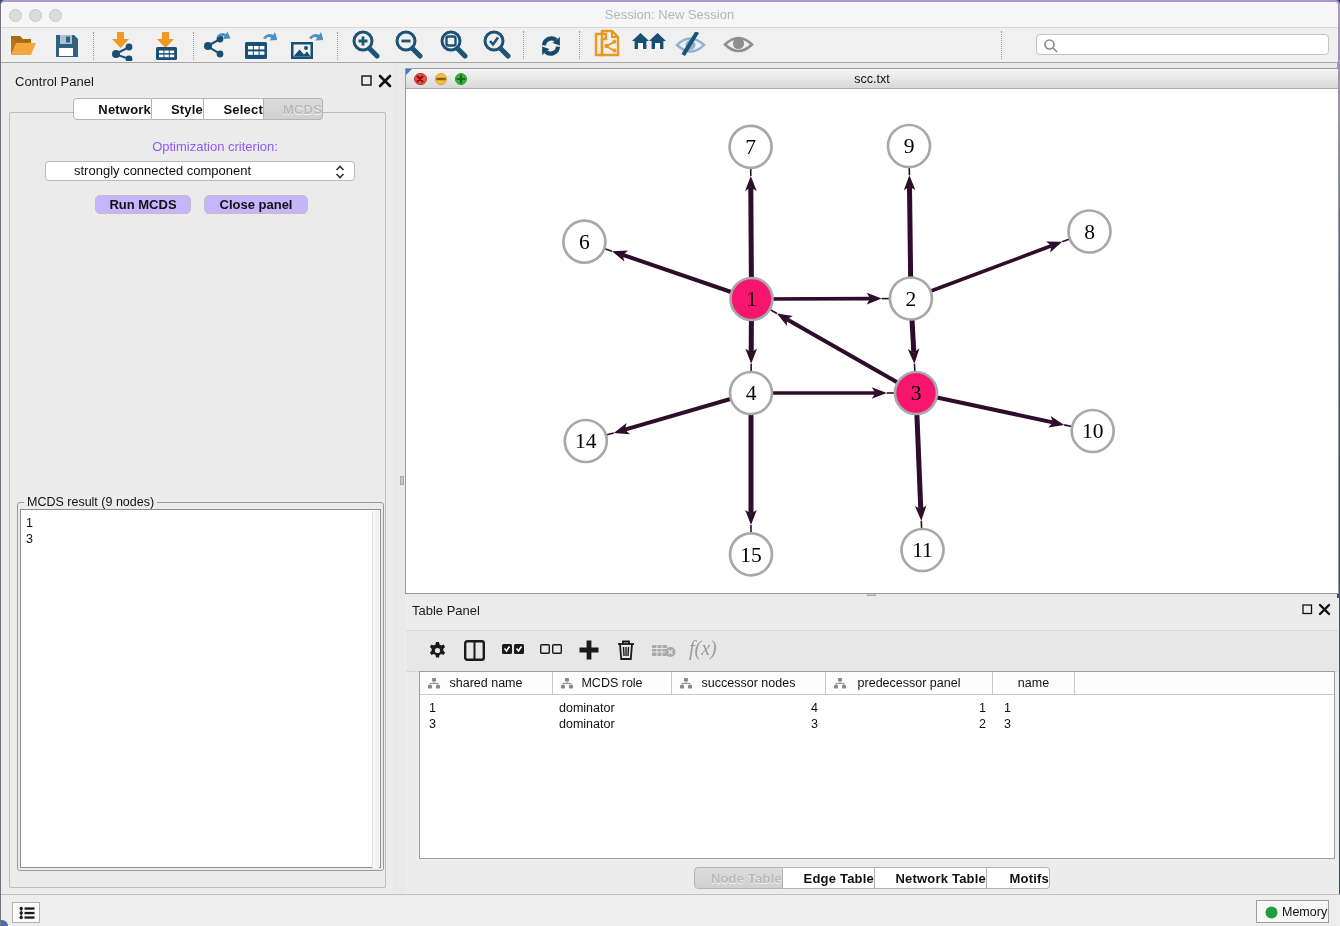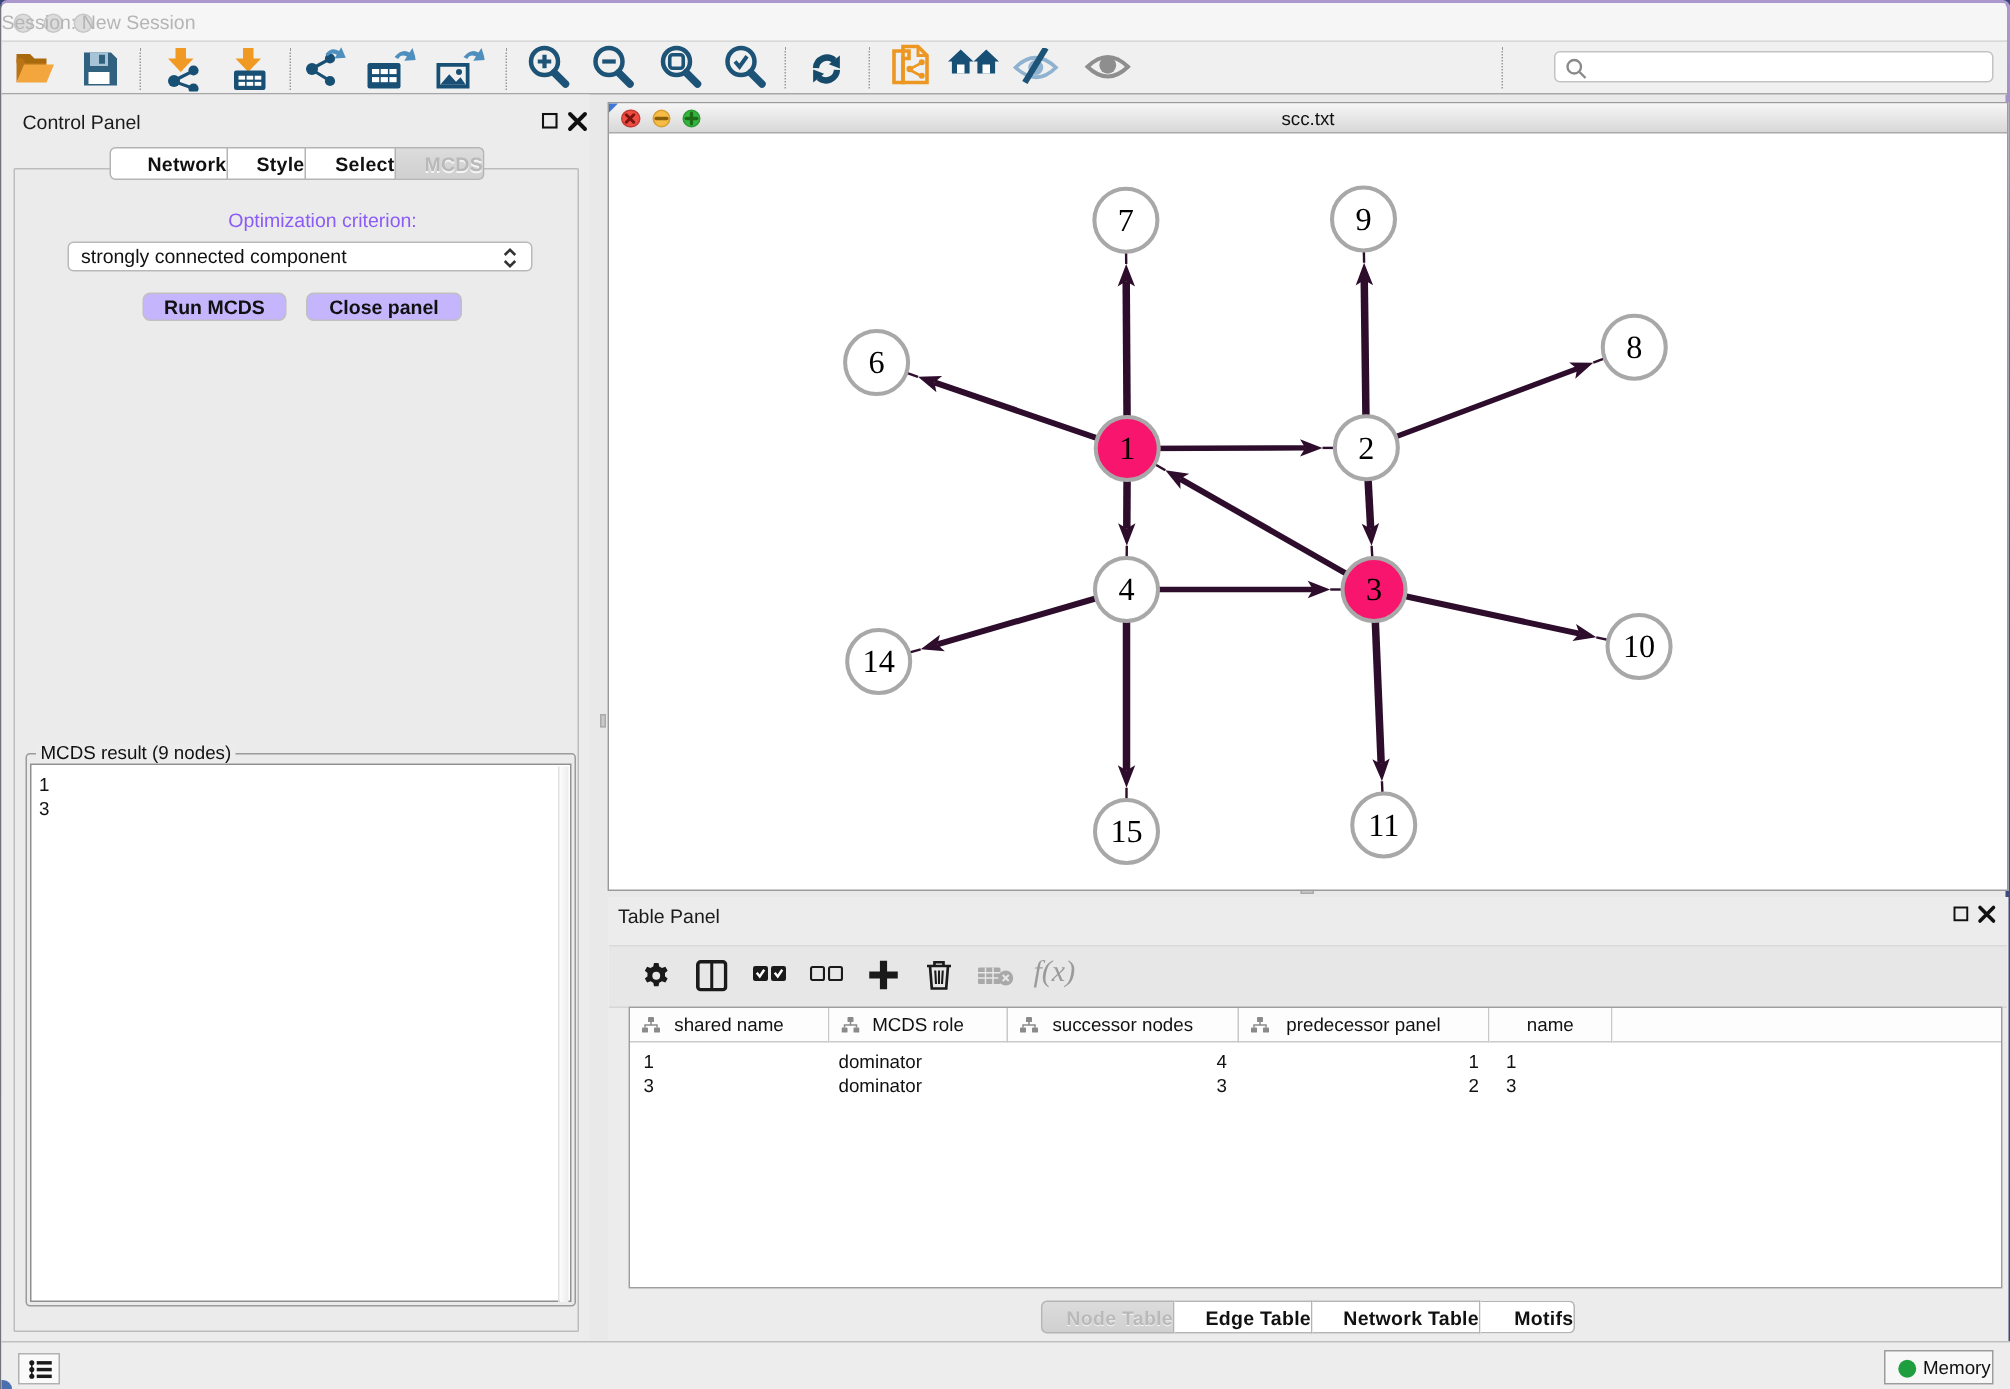--- a/index.html
+++ b/index.html
@@ -10,7 +10,7 @@
 .abs{position:absolute}
 #titlebar{position:absolute;left:0;top:0;width:1337px;height:25px;background:#f6f6f6;border-radius:4px 4px 0 0}
 .tl{position:absolute;top:7px;width:13px;height:13px;border-radius:50%;background:#dcdcdc;border:1px solid #c8c8c8}
-#wtitle{position:absolute;top:5px;left:0;width:1337px;font-size:13px;color:#b5b5b5}
+#wtitle{position:absolute;top:5px;left:0;width:1337px;text-align:center;font-size:13px;color:#b5b5b5}
 #toolbar{position:absolute;left:0;top:25px;width:1337px;height:36px;background:#f0f0f0;border-bottom:1px solid #a6a6a6;border-top:1px solid #d8d8d8}
 .vsep{position:absolute;top:4px;height:28px;width:0;border-left:1px dotted #9a9a9a}
 #searchbox{position:absolute;left:1035px;top:7px;width:293px;height:21px;background:#fff;border:1px solid #c3c3c3;border-radius:4px}

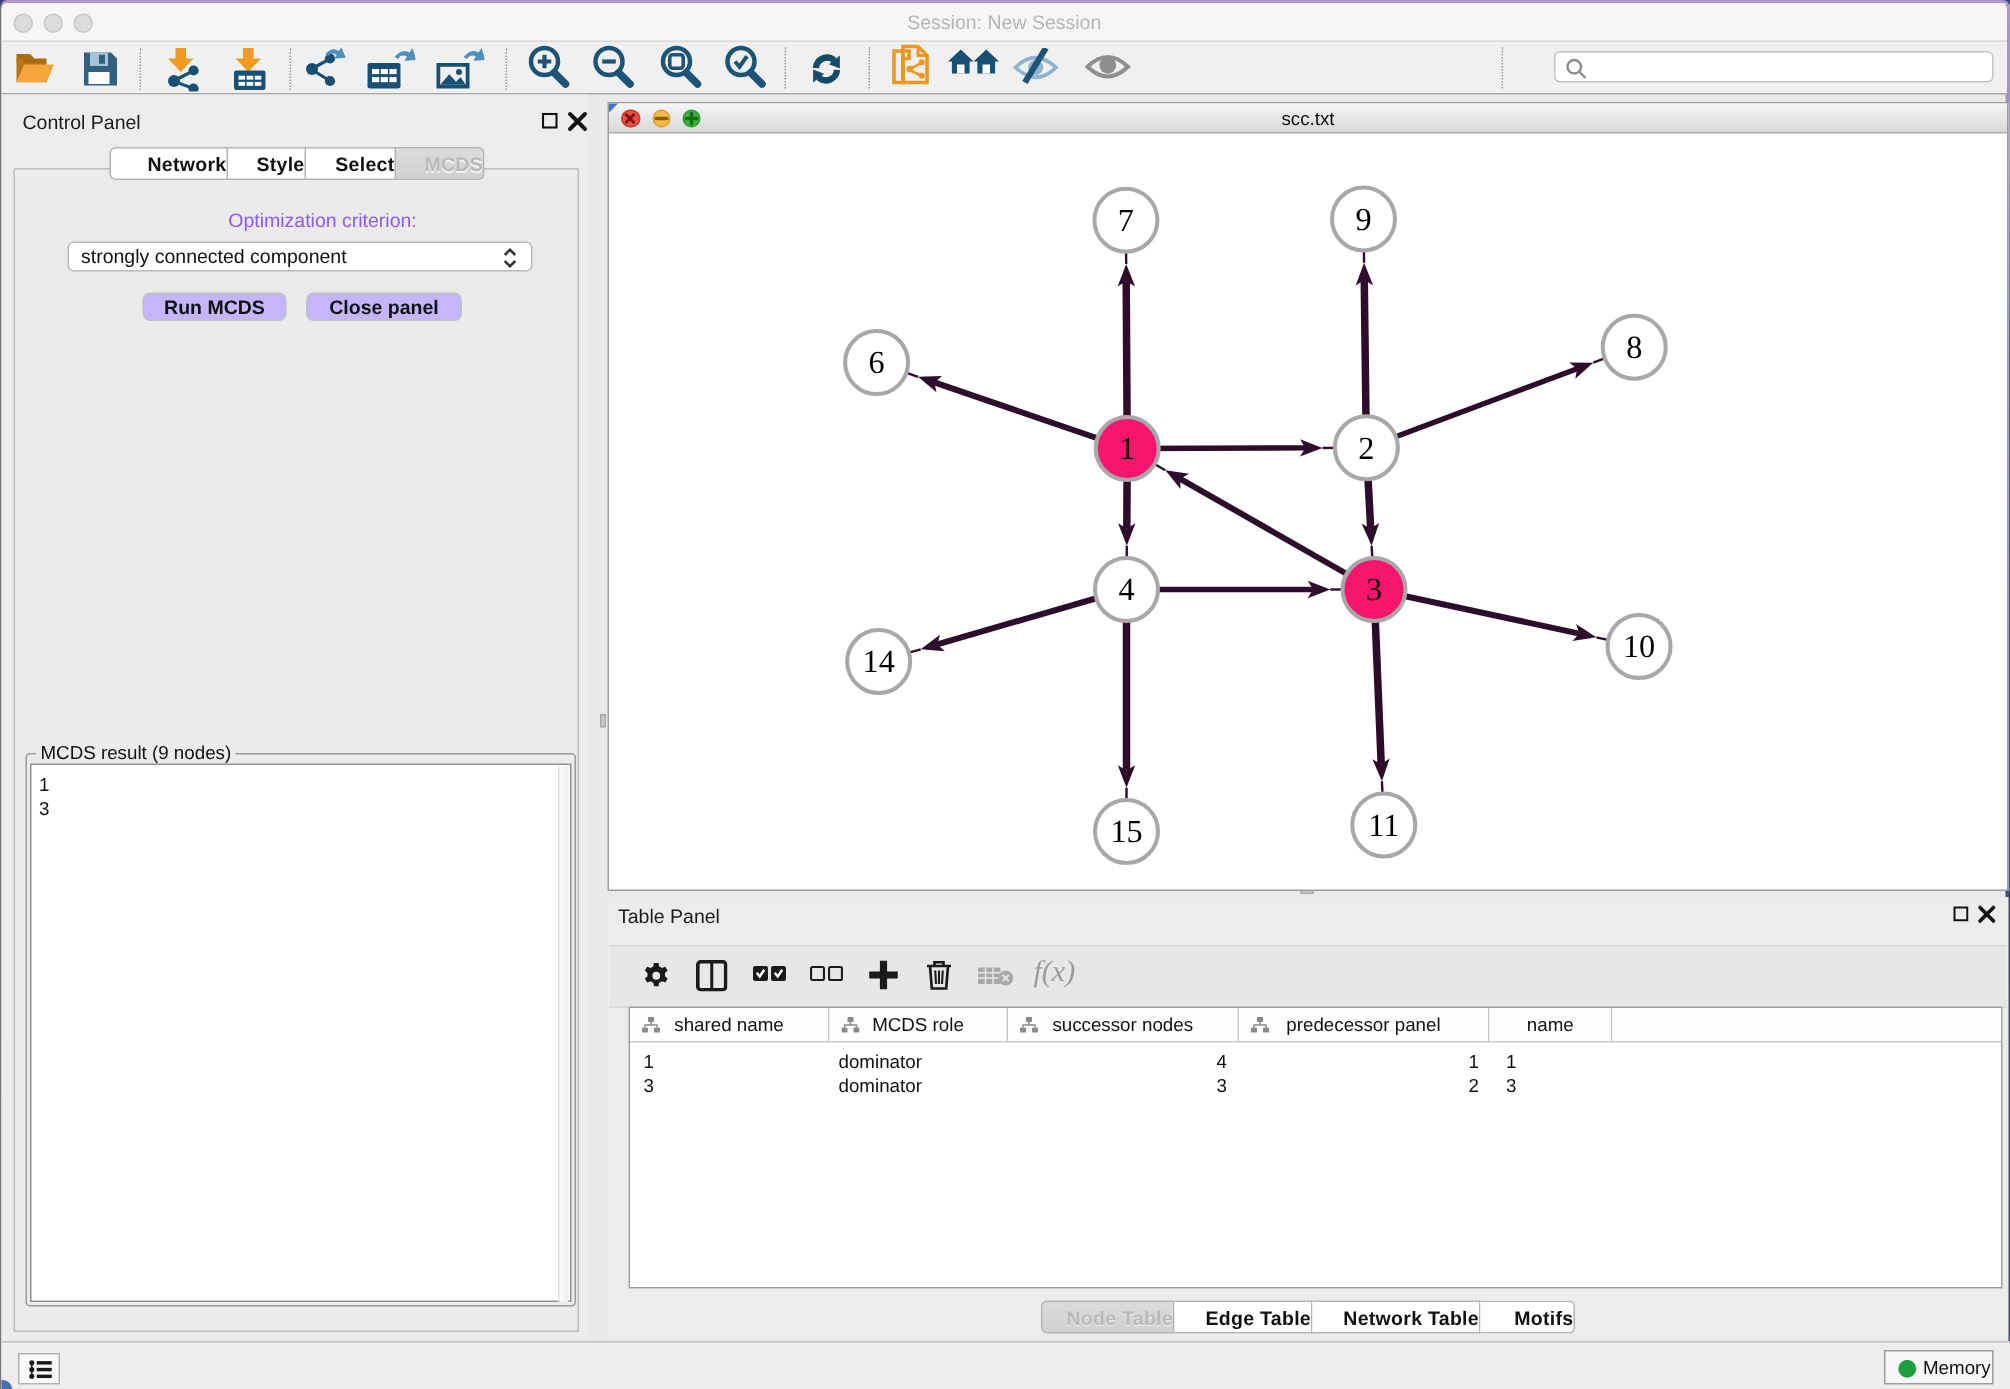--- a/index.html
+++ b/index.html
@@ -26,7 +26,7 @@
 .tab.last{border-radius:0 4px 4px 0}
 .tab.sel{background:linear-gradient(#dcdcdc,#d0d0d0);color:#b9b9b9;text-shadow:0 1px 0 #f5f5f5}
 #optlabel{position:absolute;left:18px;top:76px;width:392px;text-align:center;font-size:13px;color:#8b5cf6}
-#dropdown{position:absolute;left:44px;top:98px;width:310px;height:20px;background:#fff;border:1px solid #b9b9b9;border-radius:4px;font-size:13px;line-height:18px;padding-left:8px;color:#111}
+#dropdown{position:absolute;left:44px;top:98px;width:310px;height:20px;background:#fff;border:1px solid #b9b9b9;border-radius:4px;font-size:13px;line-height:18px;padding-left:28px;color:#111}
 .btn{position:absolute;top:132px;height:19px;background:#c4b5fd;border:1px solid #c0c0c0;border-radius:5px;font-size:13px;font-weight:bold;text-align:center;line-height:17px;color:#111}
 #grpbox{position:absolute;left:16px;top:439px;width:367px;height:369px;border:1px solid #9b9b9b;border-radius:3px}
 #grplabel{position:absolute;left:6px;top:-8px;background:#ececec;padding:0 3px;font-size:12.5px;color:#111}

